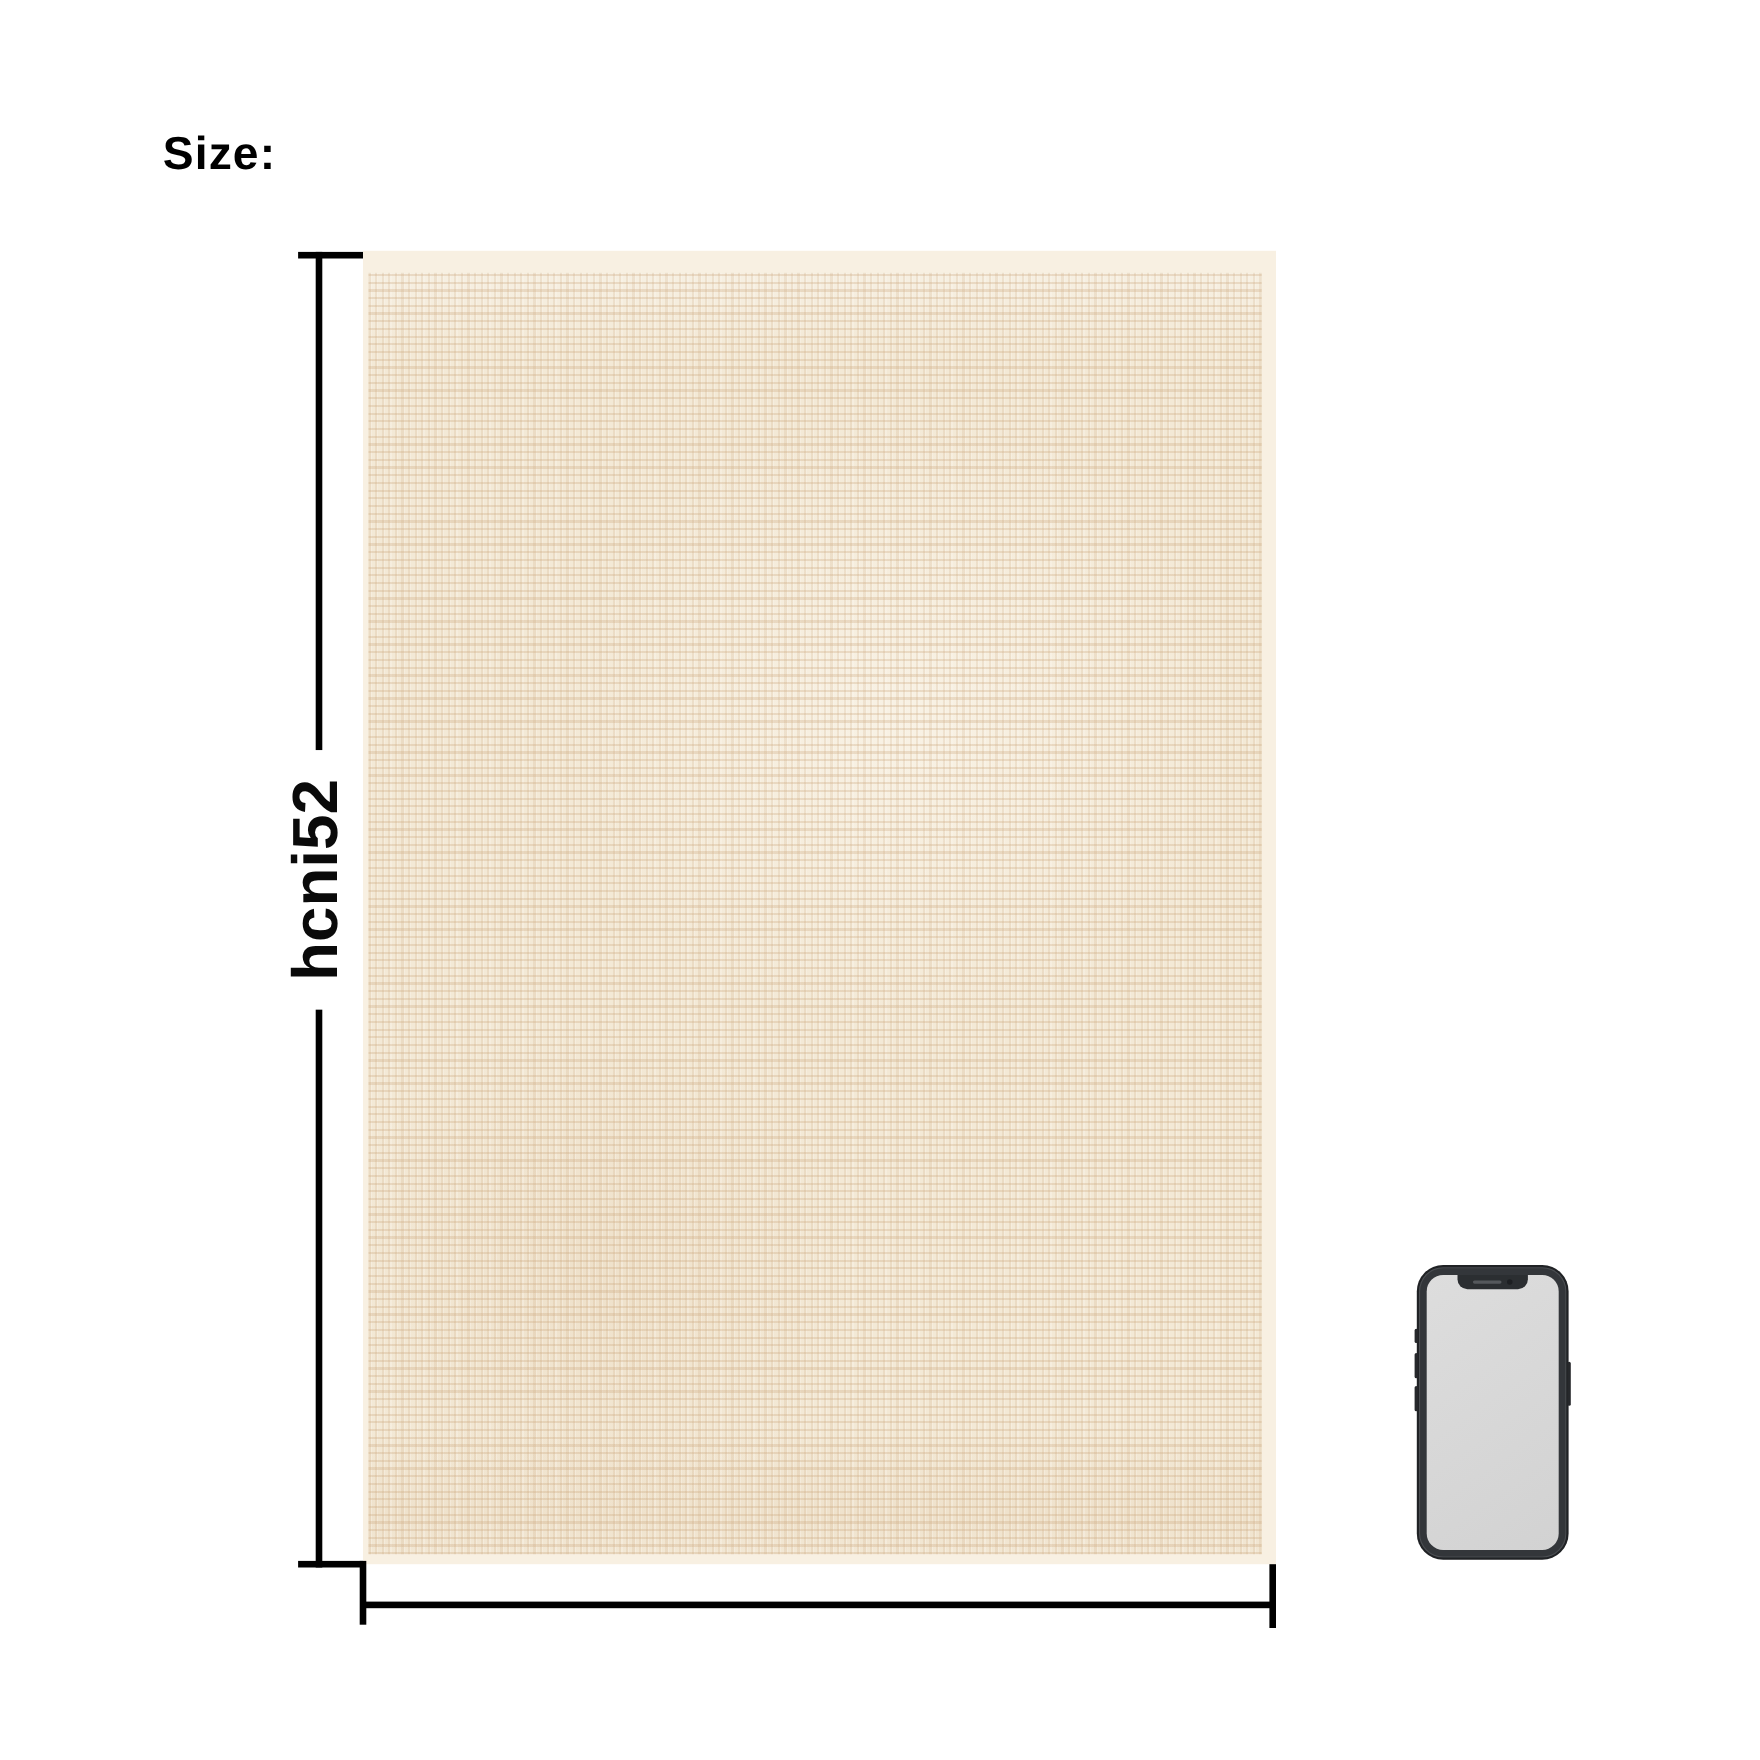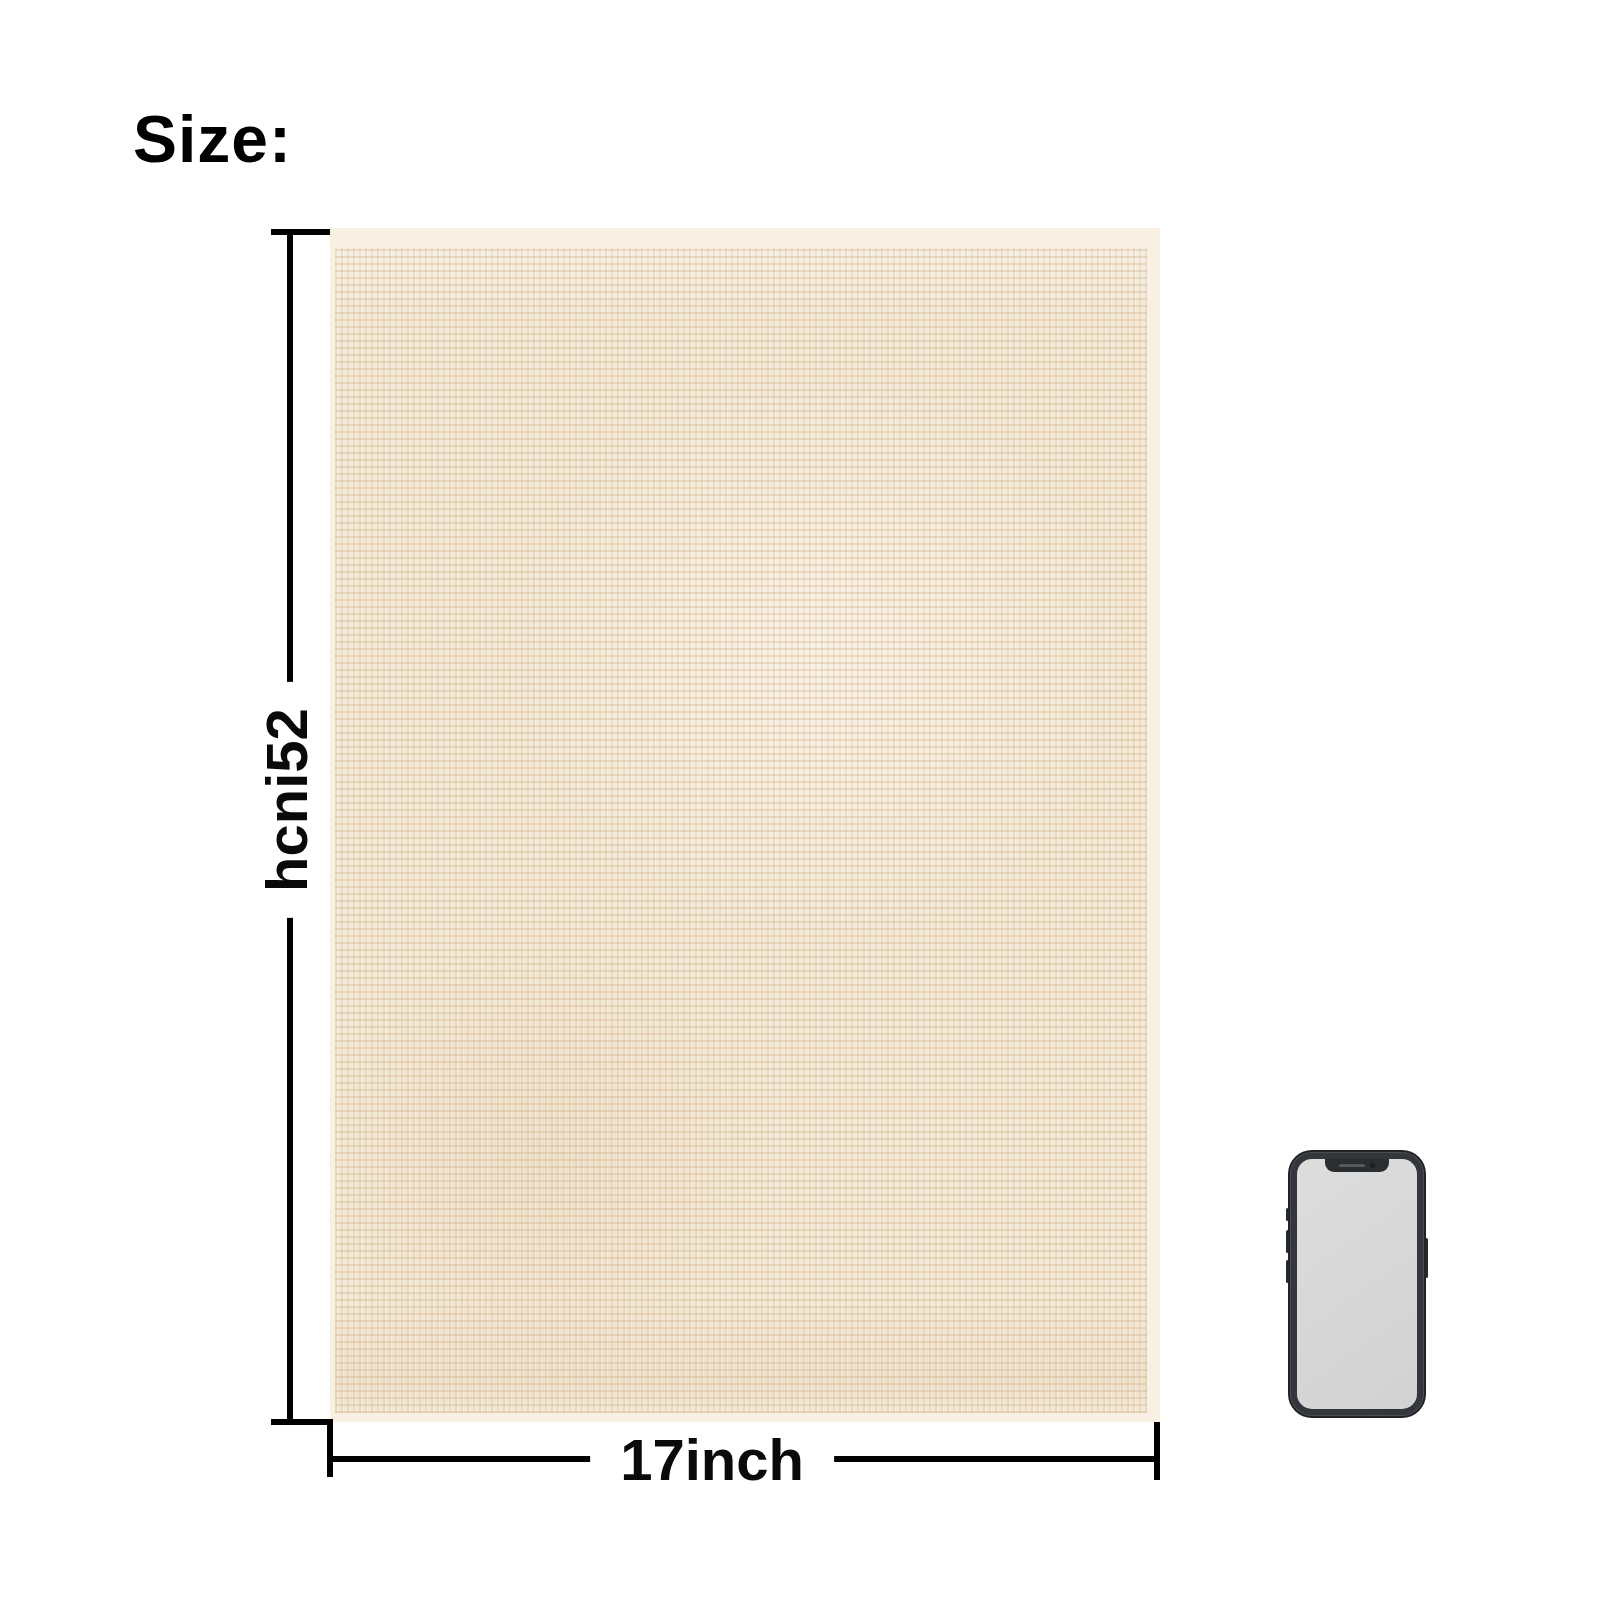--- a/index.html
+++ b/index.html
@@ -17,8 +17,8 @@
     position: absolute;
     left: 132px;
     top: 100px;
-    margin: 1px;
-    font-size: 66px;
+    margin: 16px;
+    font-size: 42px;
     font-weight: bold;
     letter-spacing: 1px;
     color: #000000;

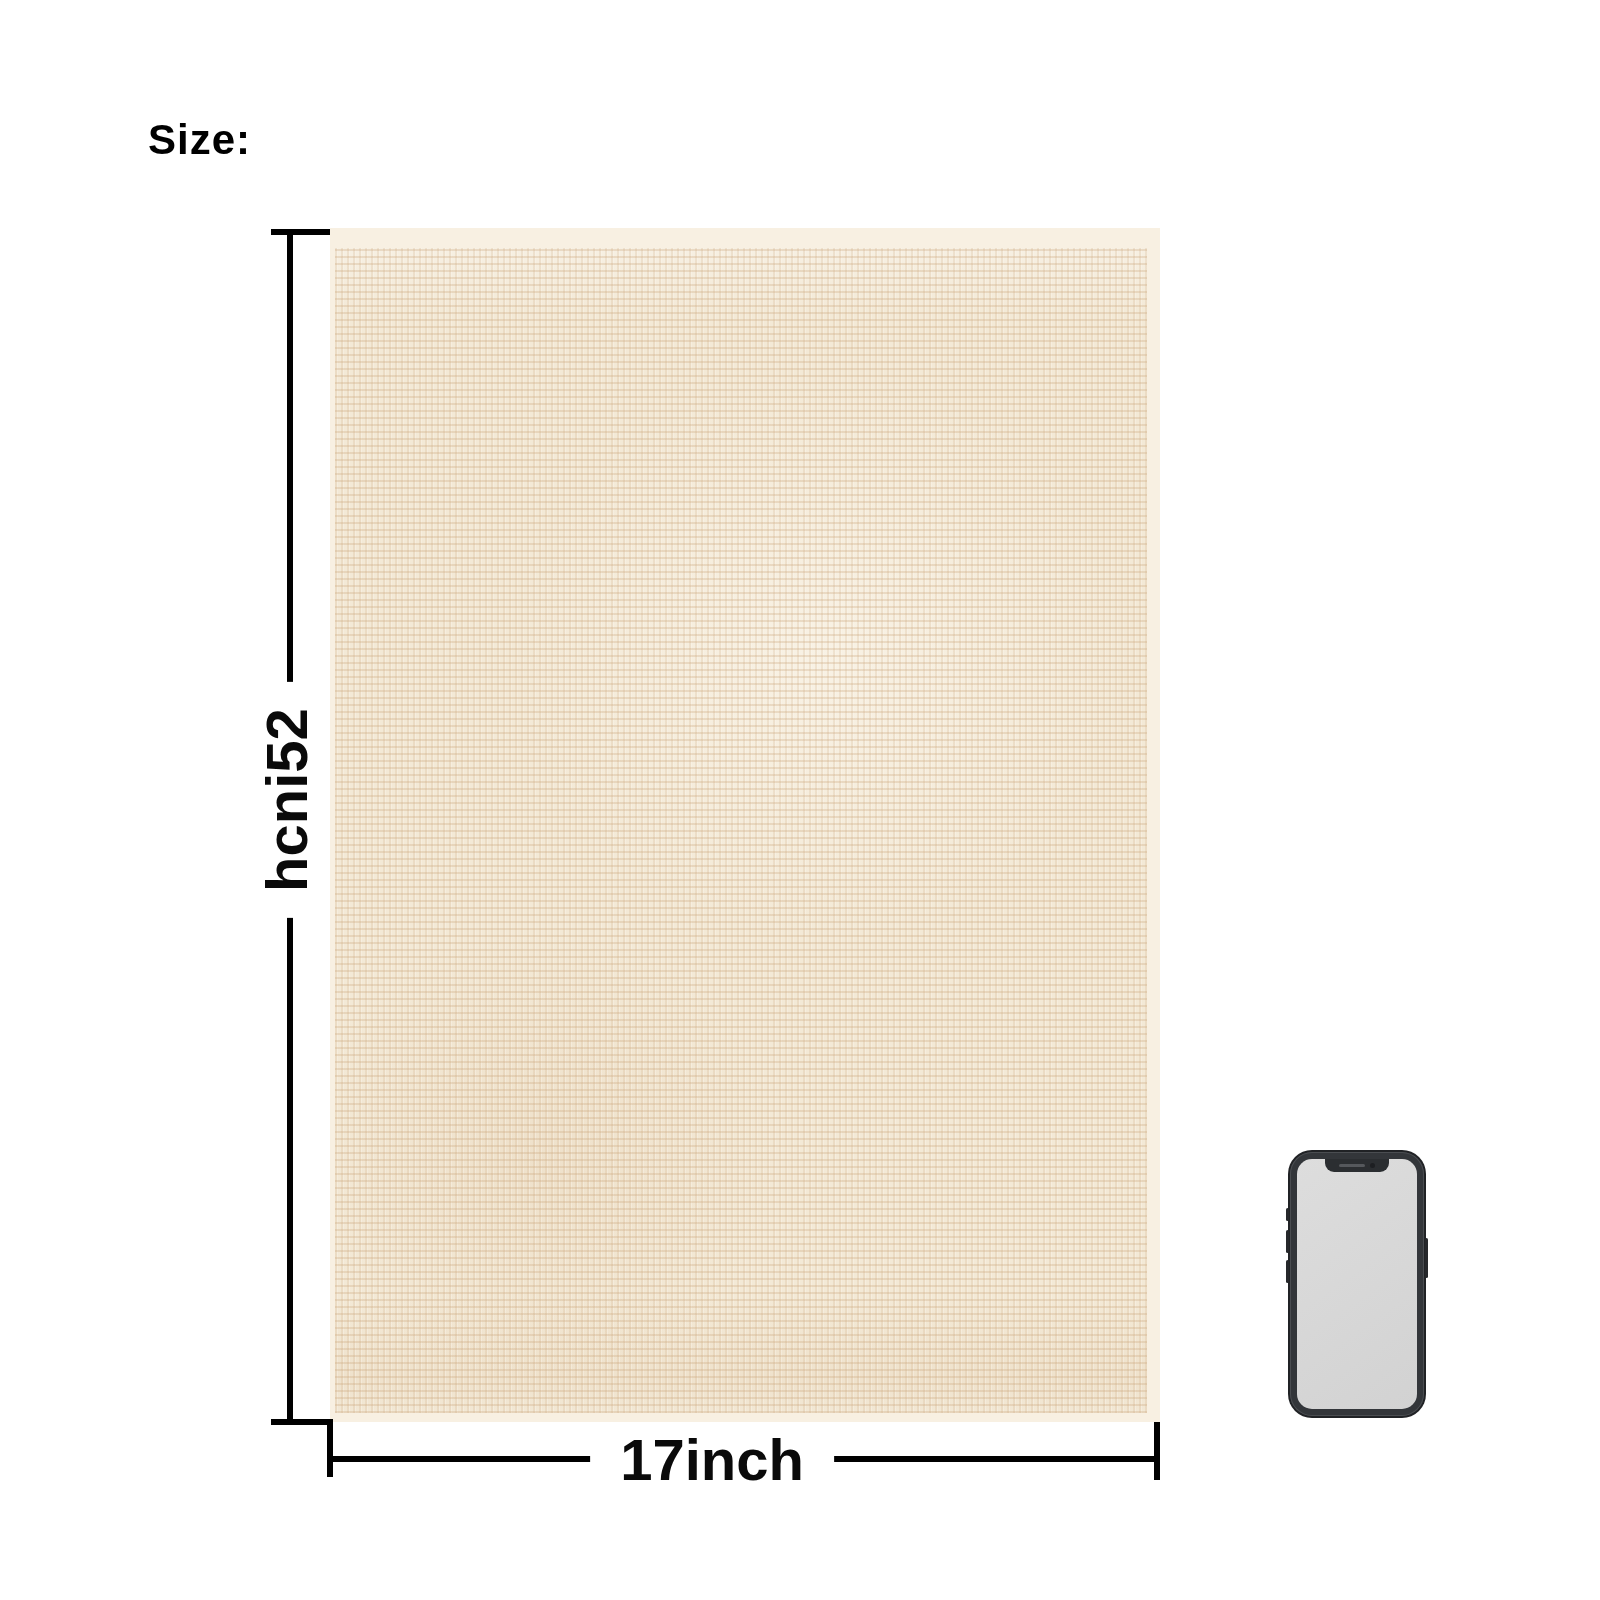--- a/index.html
+++ b/index.html
@@ -148,7 +148,6 @@
   <div class="dim dim-line-h"></div>
   <div class="dim cap-left"></div>
   <div class="dim cap-right"></div>
-  <div class="dim-label h-label">17inch</div>
 
   <div class="phone">
     <div class="phone-screen"></div>

